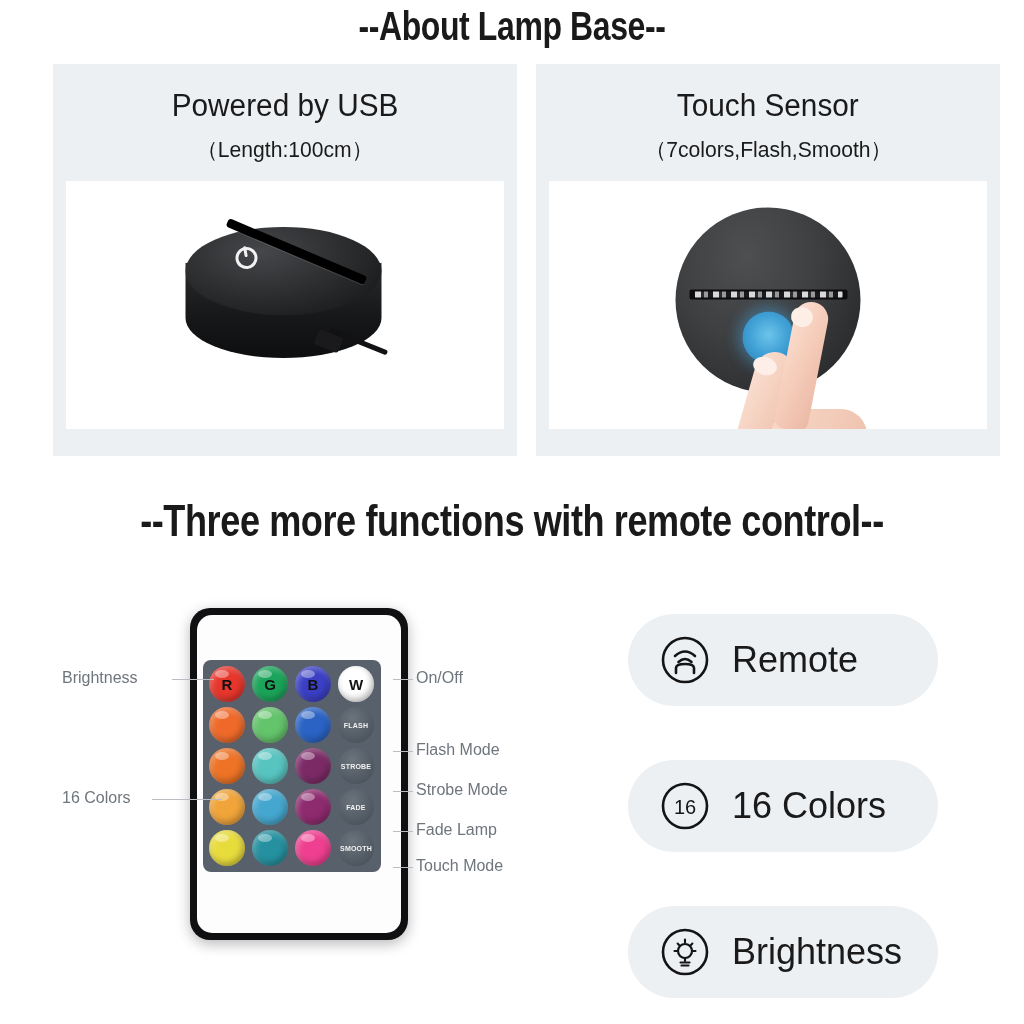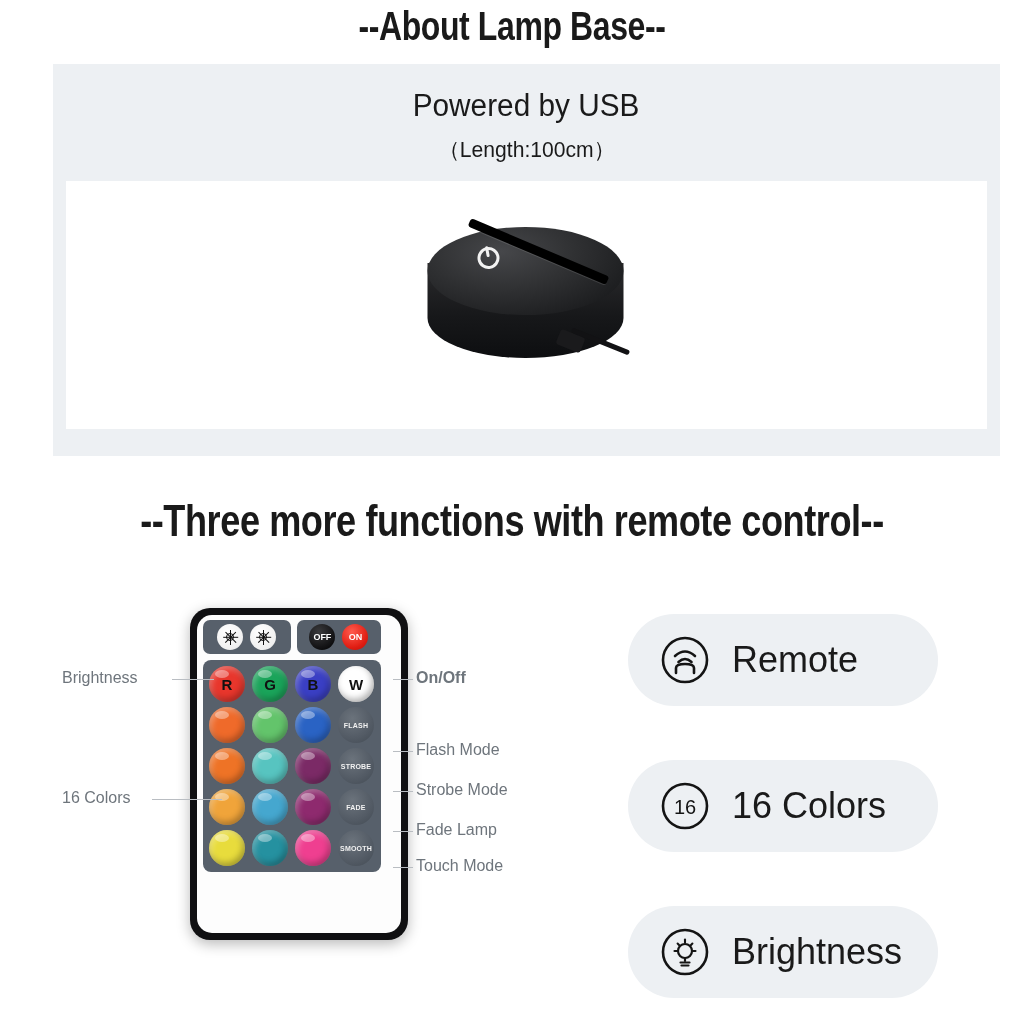--- a/index.html
+++ b/index.html
@@ -248,6 +248,25 @@
     </div>
 
 
+    <div class="card">
+      <div class="card-title">Touch Sensor</div>
+      <div class="card-sub">（7colors,Flash,Smooth）</div>
+      <div class="photo">
+        <div class="base3">
+          <div class="disc">
+            <div class="strip"></div>
+            <div class="touch"></div>
+          </div>
+        </div>
+        <div class="finger">
+          <div class="f-side"></div>
+          <div class="nail2"></div>
+          <div class="palm"></div>
+          <div class="f-main"></div>
+          <div class="nail"></div>
+        </div>
+      </div>
+    </div>
   </div>
 
   <div class="section-title">--Three more functions with remote control--</div>

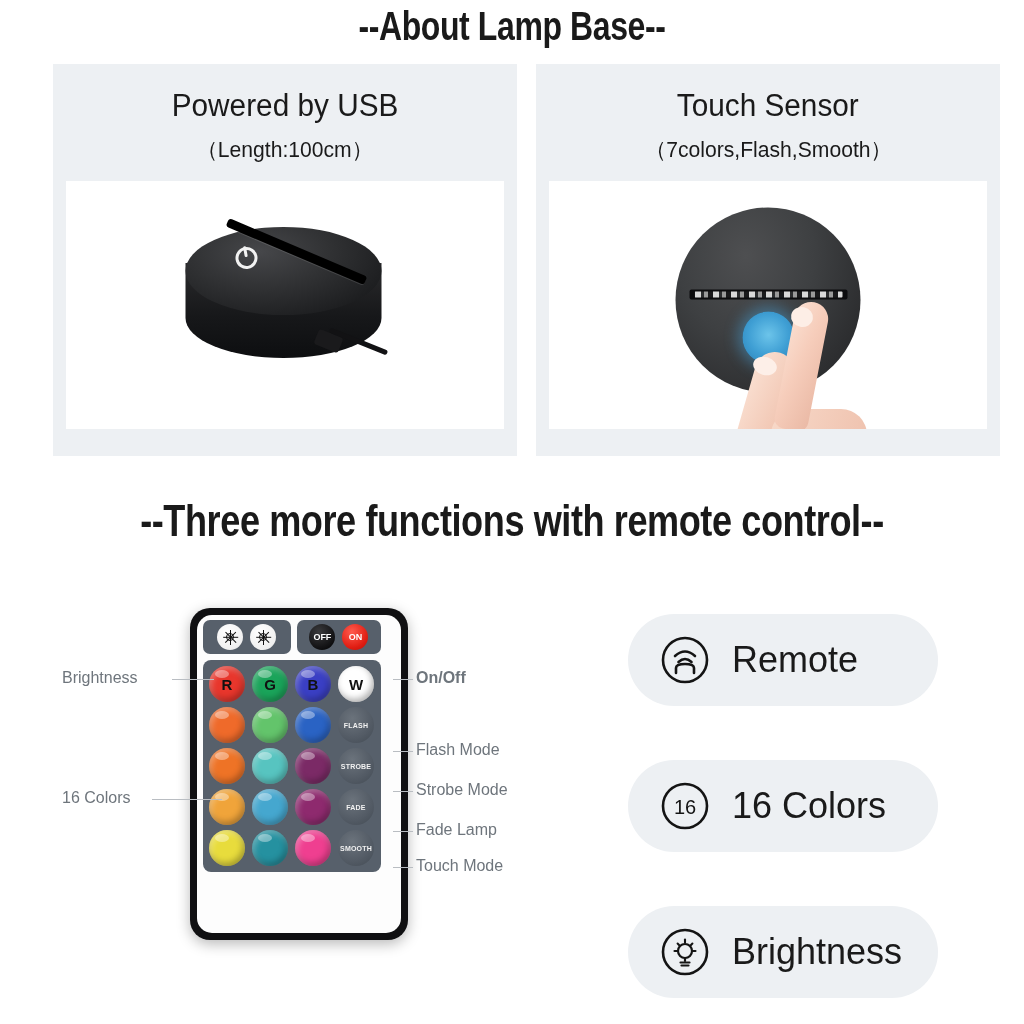--- a/index.html
+++ b/index.html
@@ -275,32 +275,6 @@
     <div class="remote-body"></div>
     <div class="remote-face"></div>
 
-    <div class="pad-top">
-      <div class="grp grp-a">
-        <div class="btn-rnd btn-white">
-          <span class="sun">
-            <span class="core"></span>
-            <i style="transform:rotate(0deg)"></i>
-              <i style="transform:rotate(45deg)"></i>
-            <i style="transform:rotate(90deg)"></i>
-              <i style="transform:rotate(135deg)"></i>
-          </span>
-        </div>
-        <div class="btn-rnd btn-white">
-          <span class="sun">
-            <span class="core"></span>
-            <i style="transform:rotate(0deg)"></i>
-              <i style="transform:rotate(45deg)"></i>
-            <i style="transform:rotate(90deg)"></i>
-              <i style="transform:rotate(135deg)"></i>
-          </span>
-        </div>
-      </div>
-      <div class="grp grp-b">
-        <div class="btn-rnd btn-off">OFF</div>
-        <div class="btn-rnd btn-on">ON</div>
-      </div>
-    </div>
 
     <div class="pad-main">
       <div class="row">

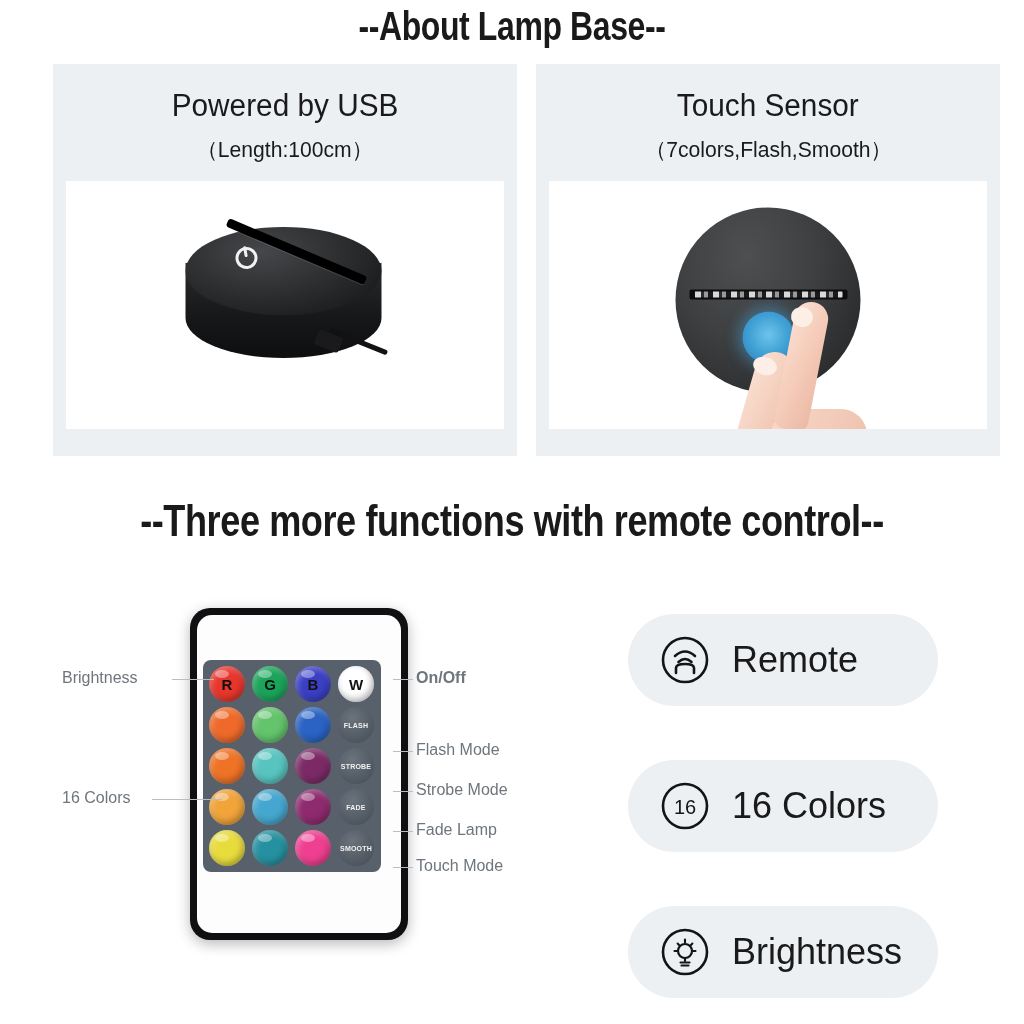--- a/index.html
+++ b/index.html
@@ -325,7 +325,7 @@
   <div class="lbl lbl-l" style="left:62px;top:669px;">Brightness</div>
   <div class="lbl lbl-l" style="left:62px;top:789px;">16 Colors</div>
 
-  <div class="lbl lbl-r" style="left:416px;top:669px;font-weight:bold;">On/Off</div>
+  <div class="lbl lbl-r" style="left:416px;top:669px;">On/Off</div>
   <div class="lbl lbl-r" style="left:416px;top:741px;">Flash Mode</div>
   <div class="lbl lbl-r" style="left:416px;top:781px;">Strobe Mode</div>
   <div class="lbl lbl-r" style="left:416px;top:821px;">Fade Lamp</div>

